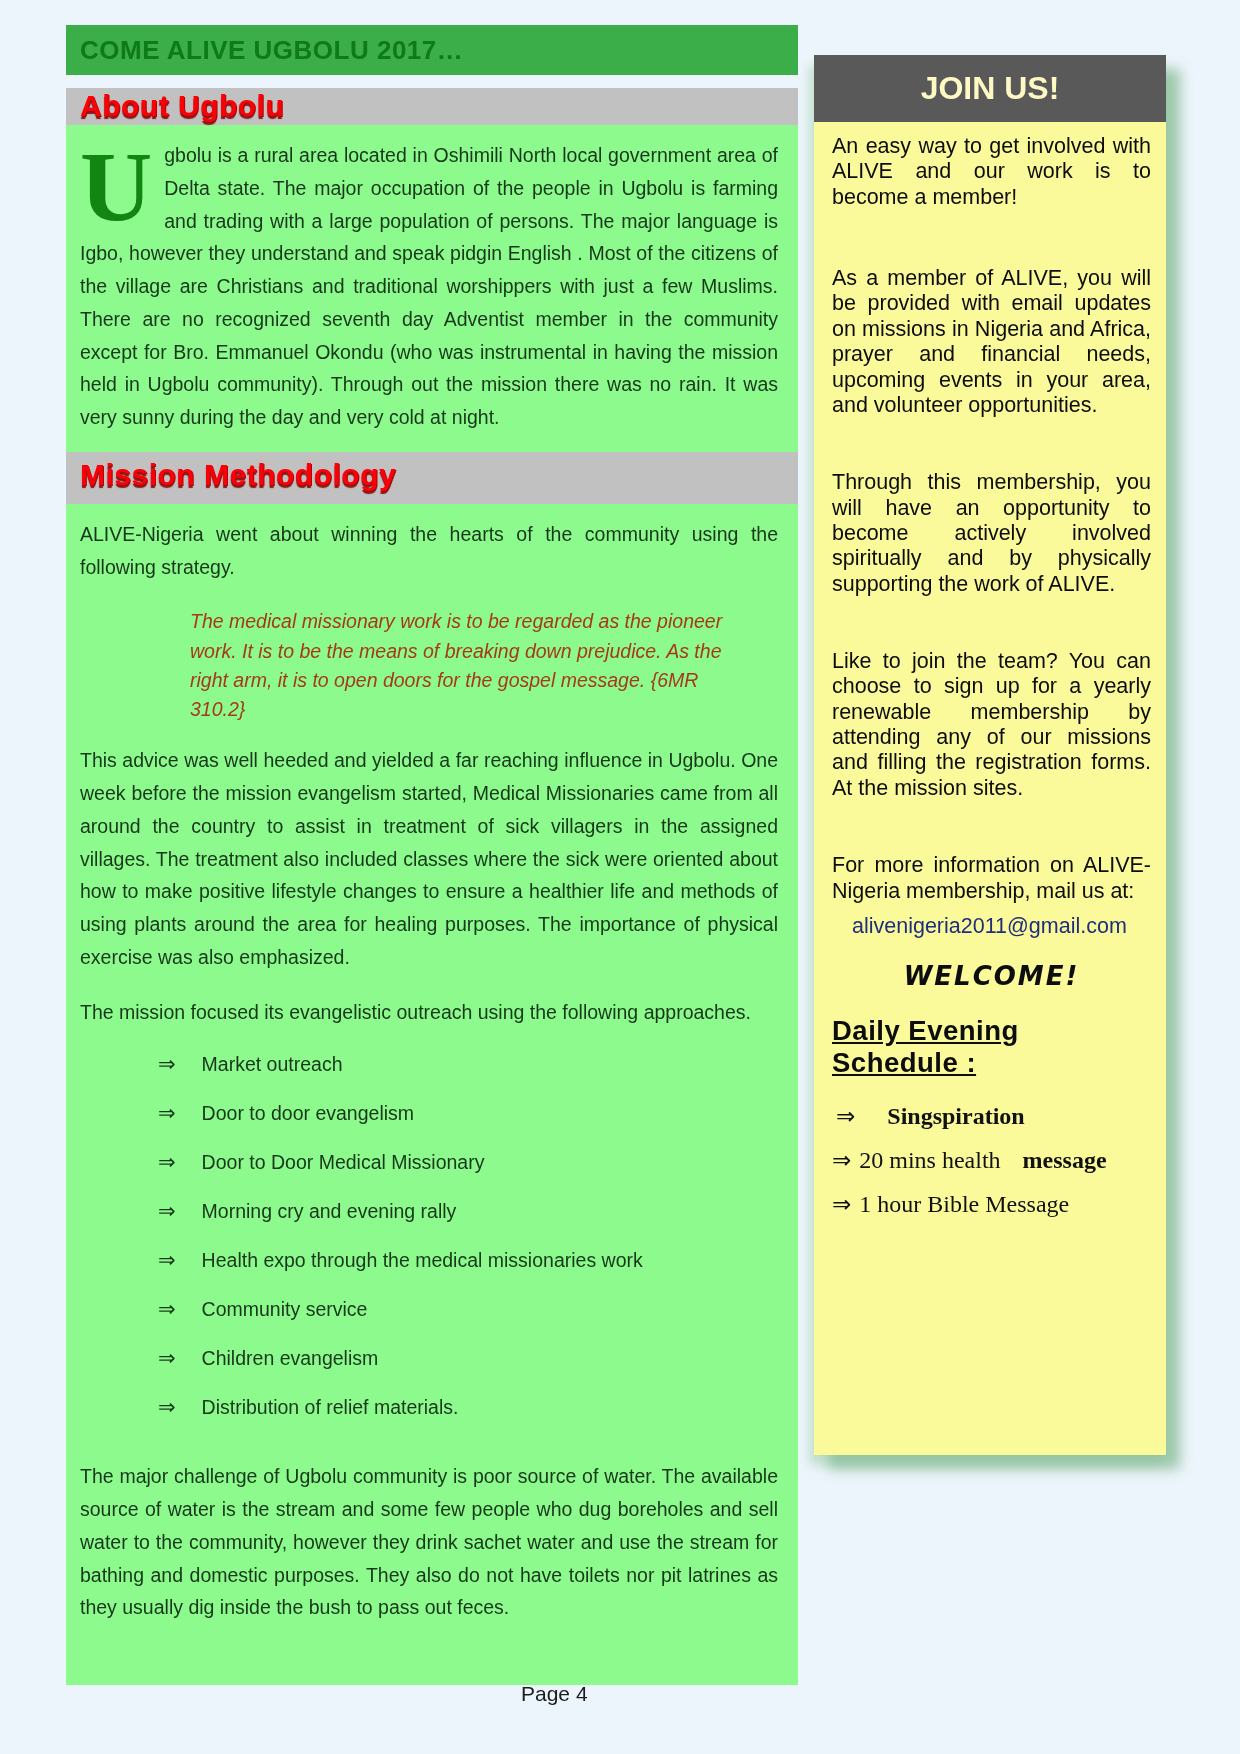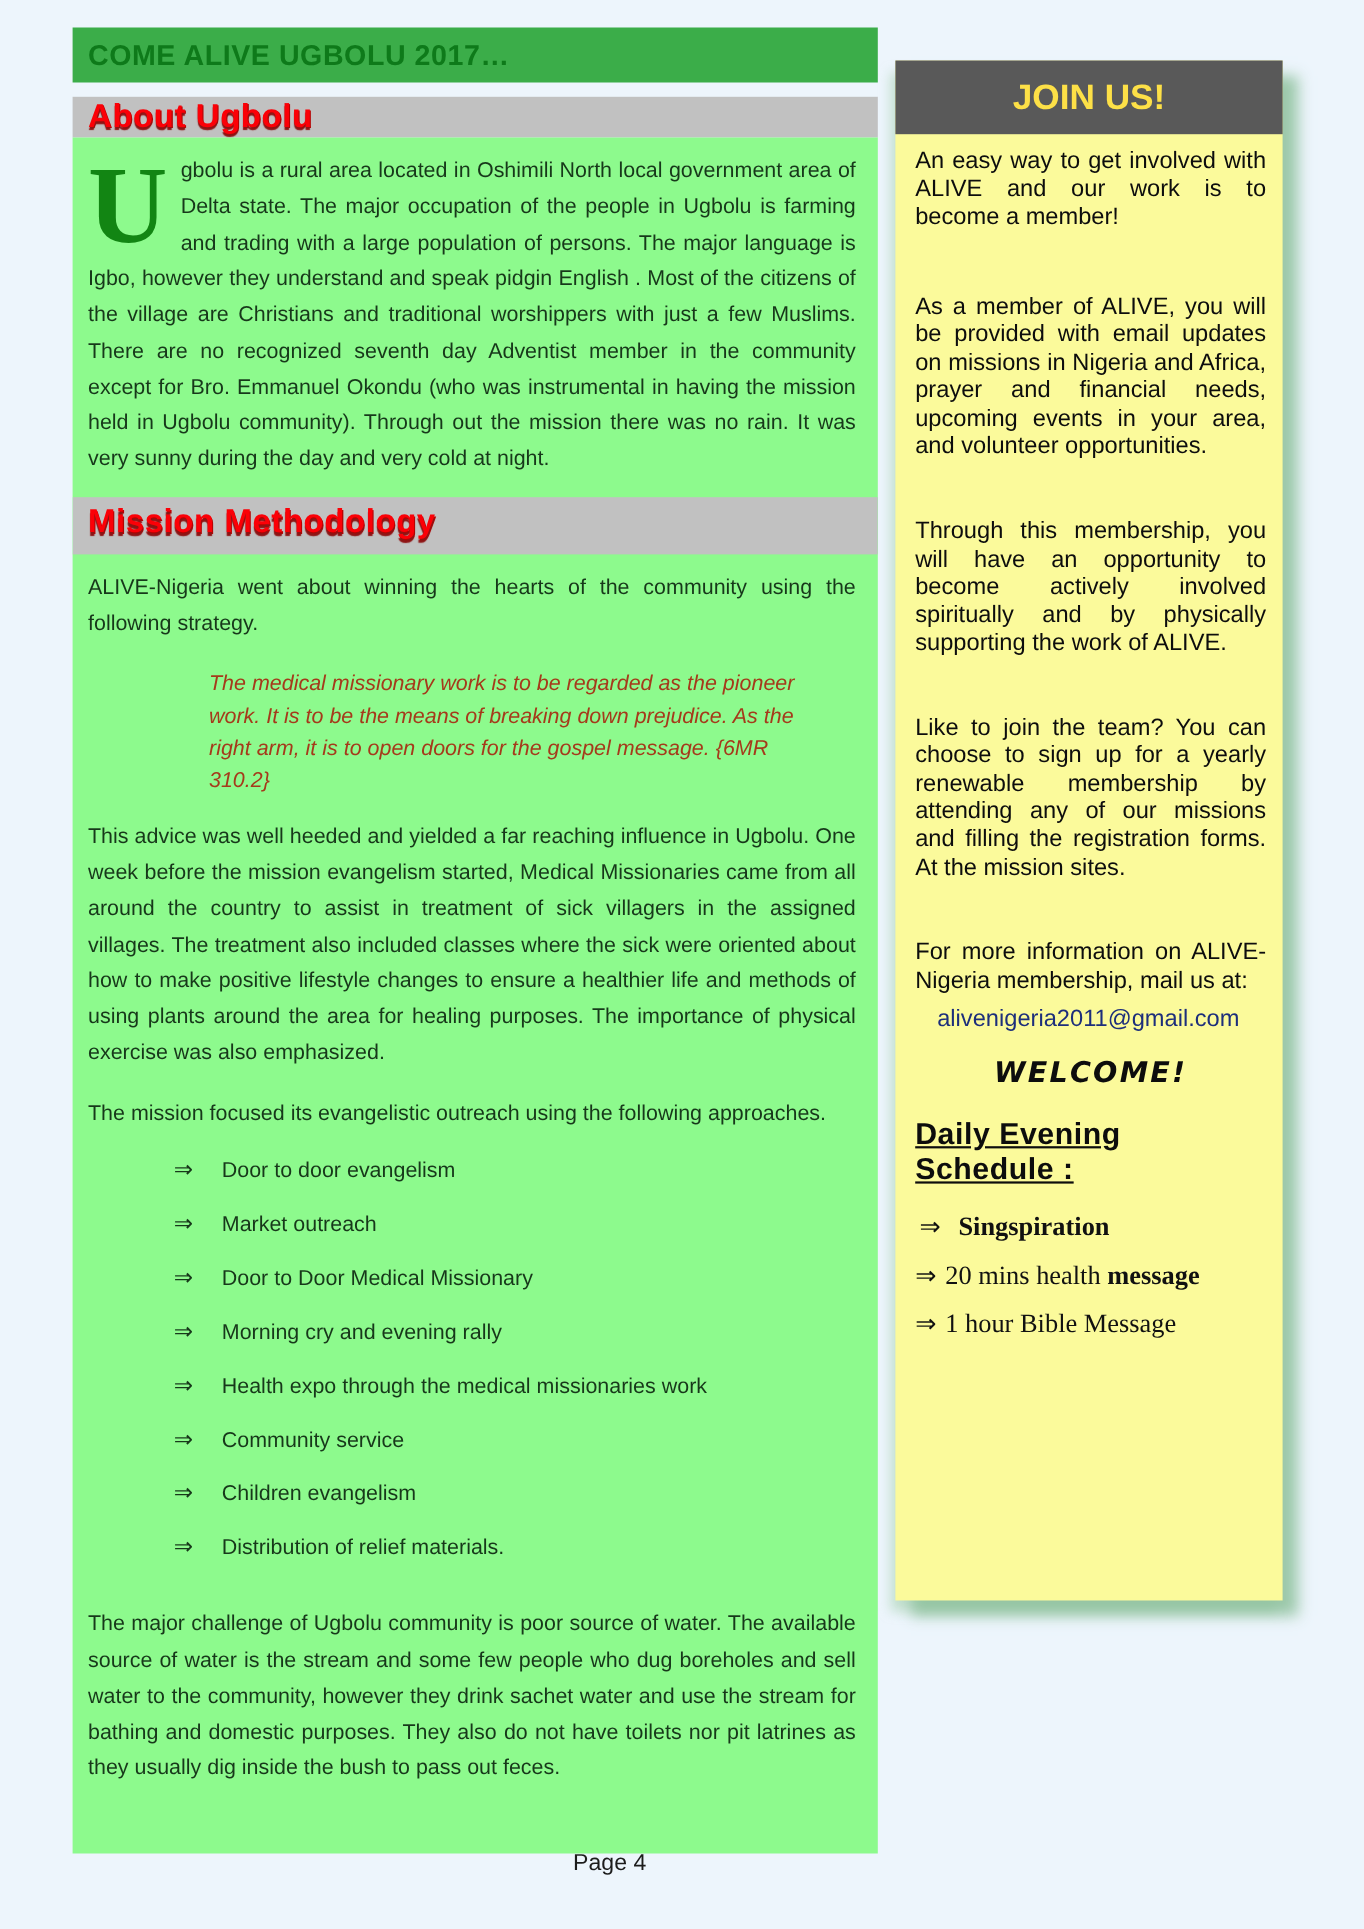--- a/index.html
+++ b/index.html
@@ -58,7 +58,7 @@
     box-shadow:14px 14px 12px rgba(142,193,156,0.85), -5px 10px 10px rgba(160,205,170,0.55);
   }
   .sidebar-header{
-    background:#595959;color:#fde047;text-align:center;
+    background:#595959;color:#fef9c3;text-align:center;
     font-weight:bold;font-size:32px;padding:15px 0;
   }
   .sidebar-body{padding:12px 15px 0 18px;color:#0d0d0d;}

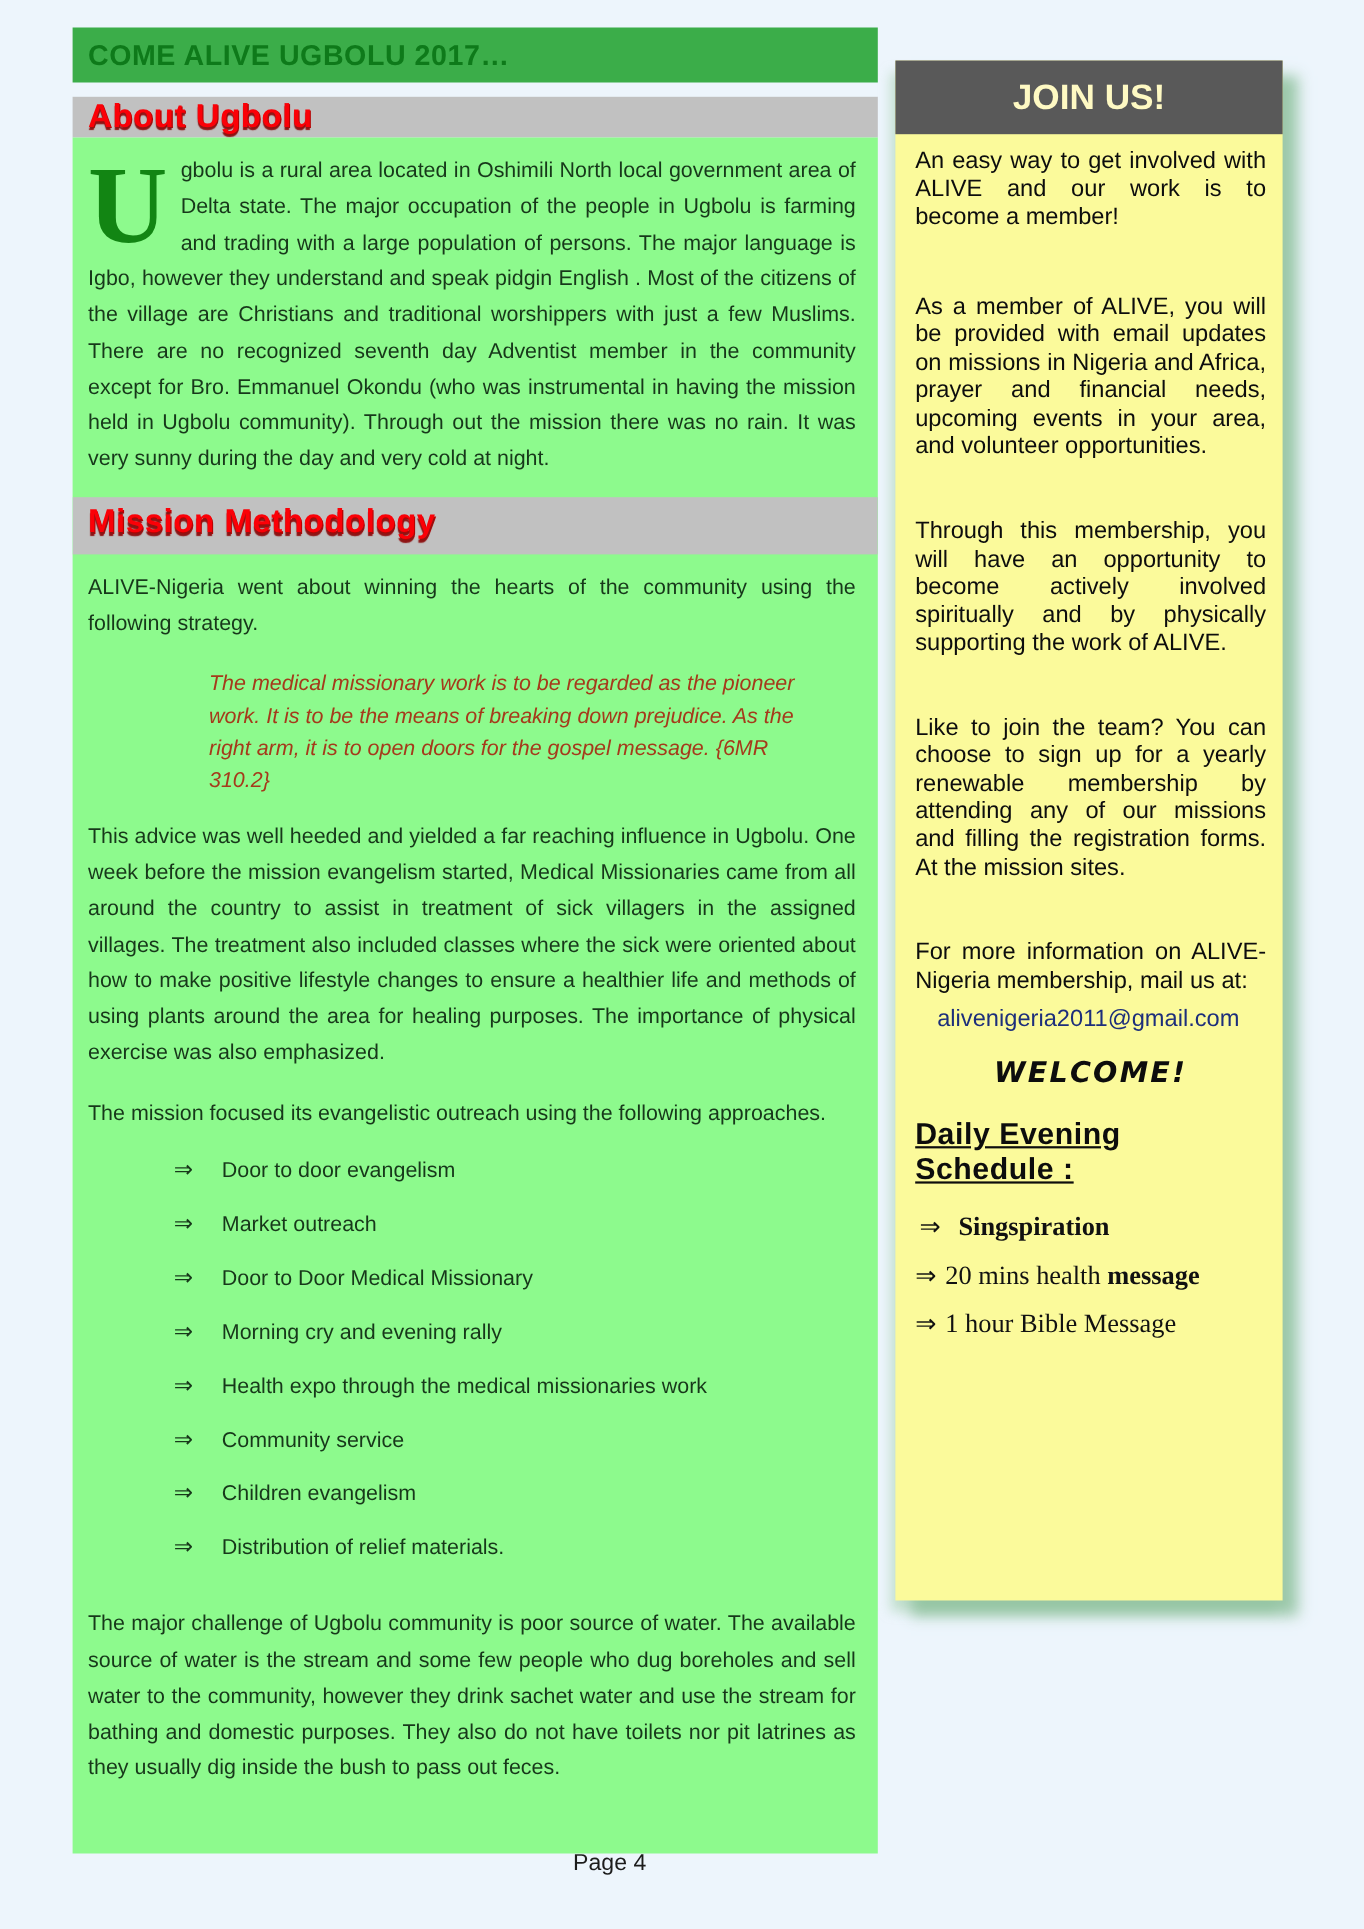--- a/index.html
+++ b/index.html
@@ -122,8 +122,8 @@
     <p class="para">The mission focused its evangelistic outreach using the following approaches.</p>
 
     <ul class="approach-list">
+      <li><span class="arrow">⇒</span><span>Market outreach</span></li>
       <li><span class="arrow">⇒</span><span>Door to door evangelism</span></li>
-      <li><span class="arrow">⇒</span><span>Market outreach</span></li>
       <li><span class="arrow">⇒</span><span>Door to Door Medical Missionary</span></li>
       <li><span class="arrow">⇒</span><span>Morning cry and evening rally</span></li>
       <li><span class="arrow">⇒</span><span>Health expo through the medical missionaries work</span></li>

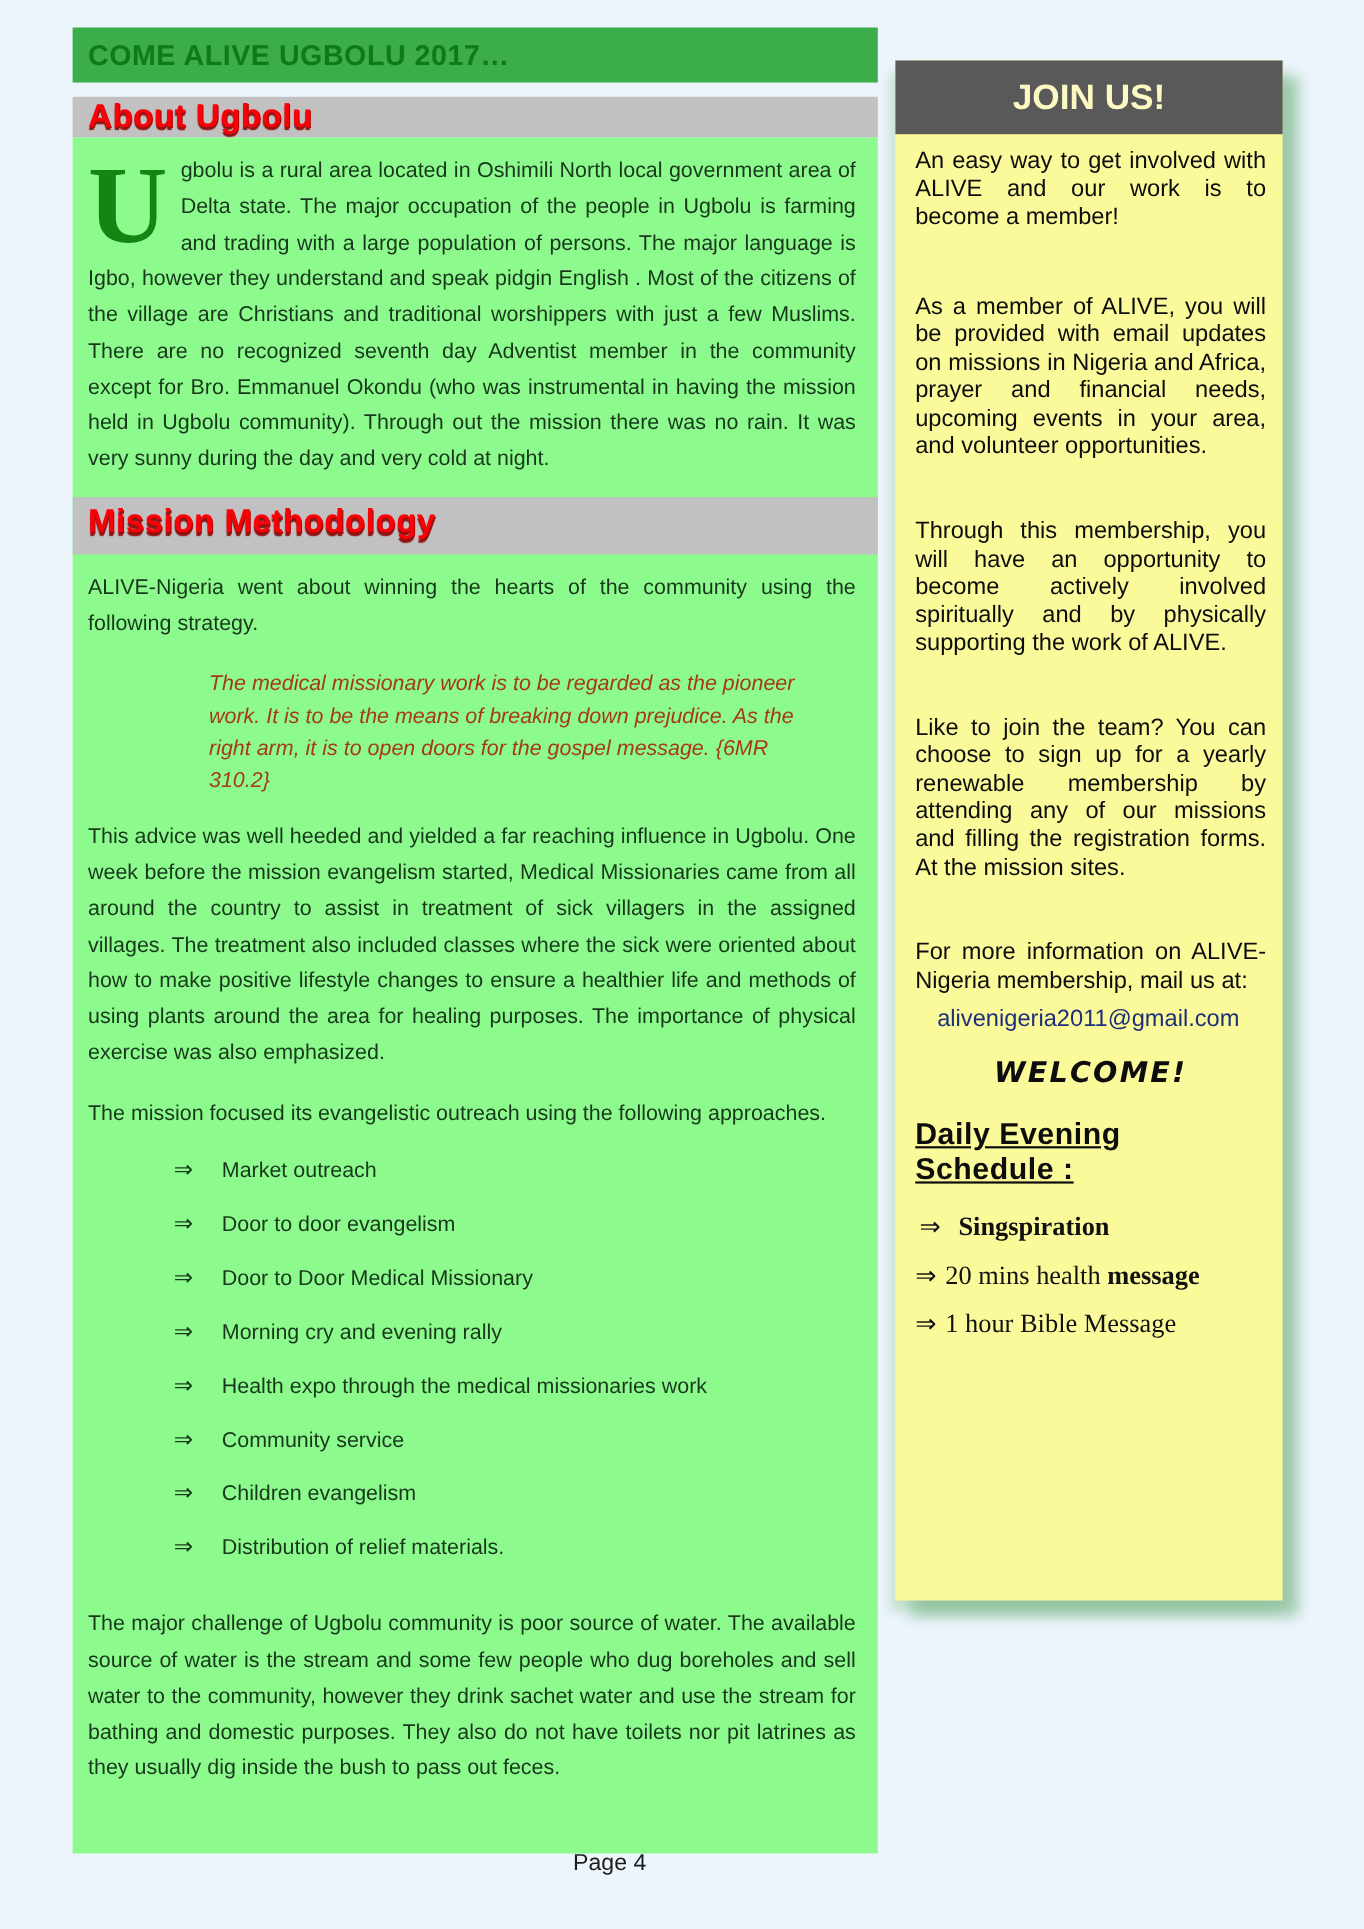--- a/index.html
+++ b/index.html
@@ -87,7 +87,7 @@
   }
   .schedule-list .arrow{font-family:"DejaVu Sans",sans-serif;font-size:23px;margin-right:8px;}
   .schedule-list li.sing .arrow{margin-right:16px;margin-left:4px;}
-  .schedule-list .b{font-weight:bold;}
+  .schedule-list .b{font-weight:bold;margin-left:16px;}
   
   .page-number{
     position:absolute;left:521px;top:1682px;

